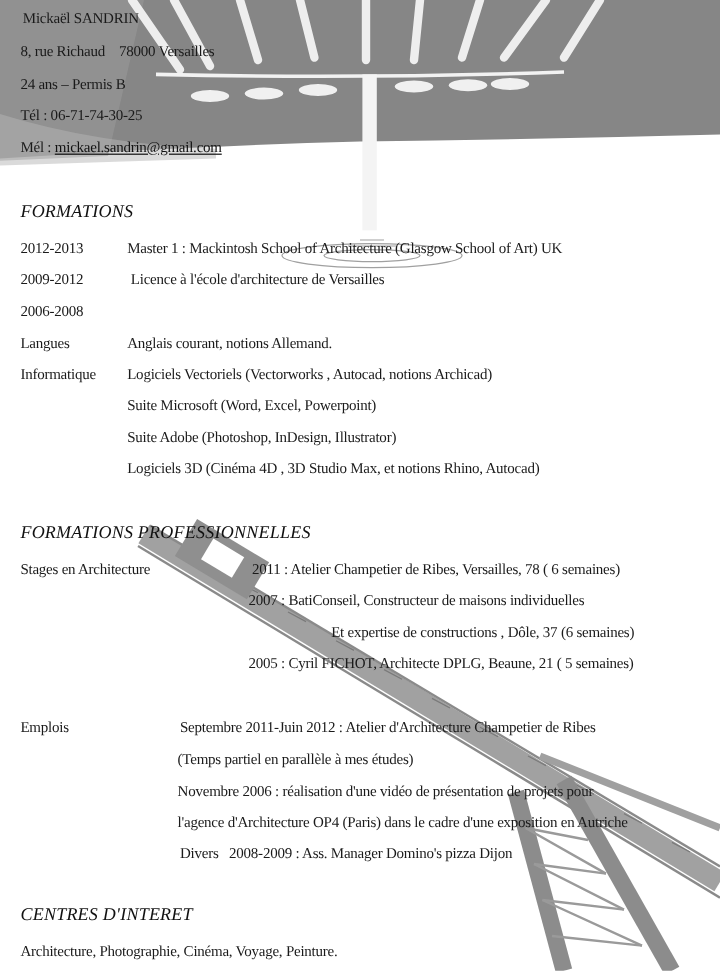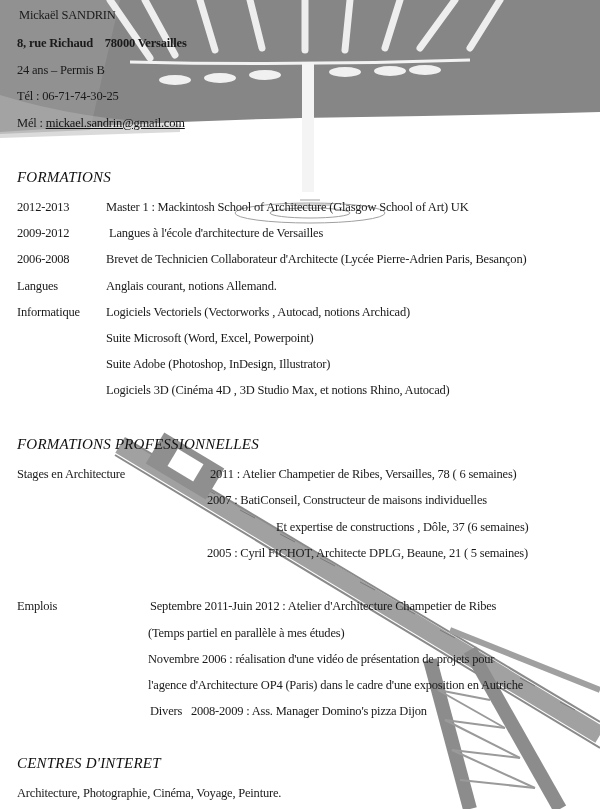--- a/index.html
+++ b/index.html
@@ -83,7 +83,7 @@
 
   <div>
     <div class="t" style="left:19px; top:8px;">Mickaël SANDRIN</div>
-    <div class="t" style="left:17px; top:36px; white-space:pre;font-weight:bold;">8, rue Richaud    78000 Versailles</div>
+    <div class="t" style="left:17px; top:36px; white-space:pre;">8, rue Richaud    78000 Versailles</div>
     <div class="t" style="left:17px; top:63px;">24 ans – Permis B</div>
     <div class="t" style="left:17px; top:89px;">Tél : 06-71-74-30-25</div>
     <div class="t" style="left:17px; top:116px;">

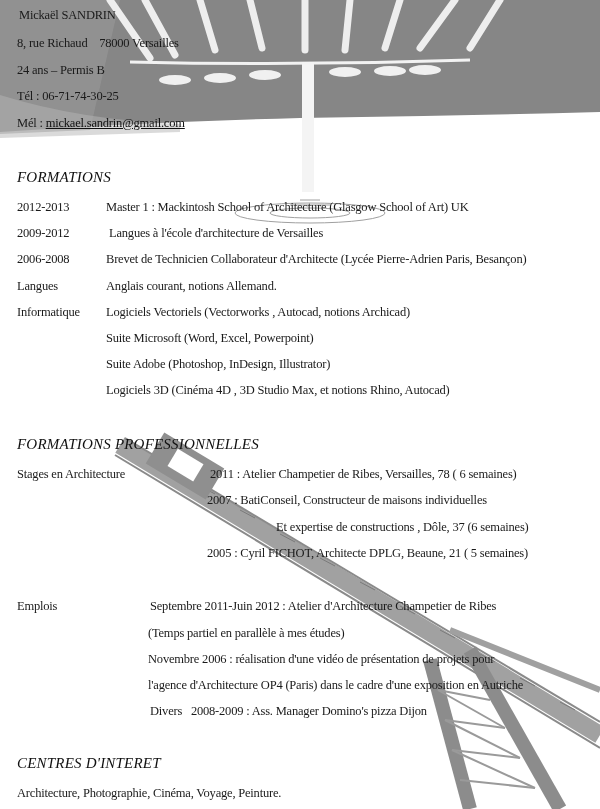--- a/index.html
+++ b/index.html
@@ -97,7 +97,7 @@
   <div class="t" style="left:106px; top:200px;">Master 1 : Mackintosh School of Architecture (Glasgow School of Art) UK</div>
 
   <div class="t" style="left:17px; top:226px;">2009-2012</div>
-  <div class="t" style="left:109px; top:226px;">Langues à l'école d'architecture de Versailles</div>
+  <div class="t" style="left:109px; top:226px;">Licence à l'école d'architecture de Versailles</div>
 
   <div class="t" style="left:17px; top:252px;">2006-2008</div>
   <div class="t" style="left:106px; top:252px;">Brevet de Technicien Collaborateur d'Architecte (Lycée Pierre-Adrien Paris, Besançon)</div>

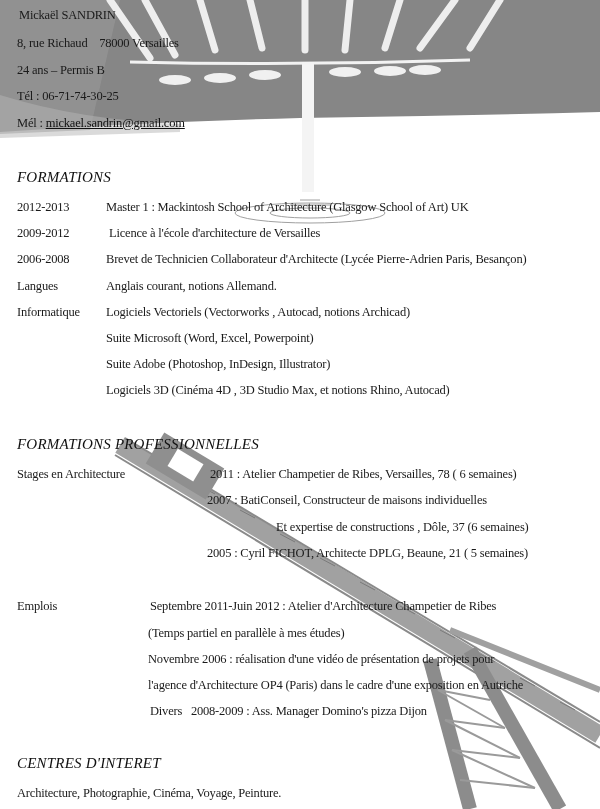--- a/index.html
+++ b/index.html
@@ -100,7 +100,6 @@
   <div class="t" style="left:109px; top:226px;">Licence à l'école d'architecture de Versailles</div>
 
   <div class="t" style="left:17px; top:252px;">2006-2008</div>
-  <div class="t" style="left:106px; top:252px;">Brevet de Technicien Collaborateur d'Architecte (Lycée Pierre-Adrien Paris, Besançon)</div>
 
   <div class="t" style="left:17px; top:279px;">Langues</div>
   <div class="t" style="left:106px; top:279px;">Anglais courant, notions Allemand.</div>

